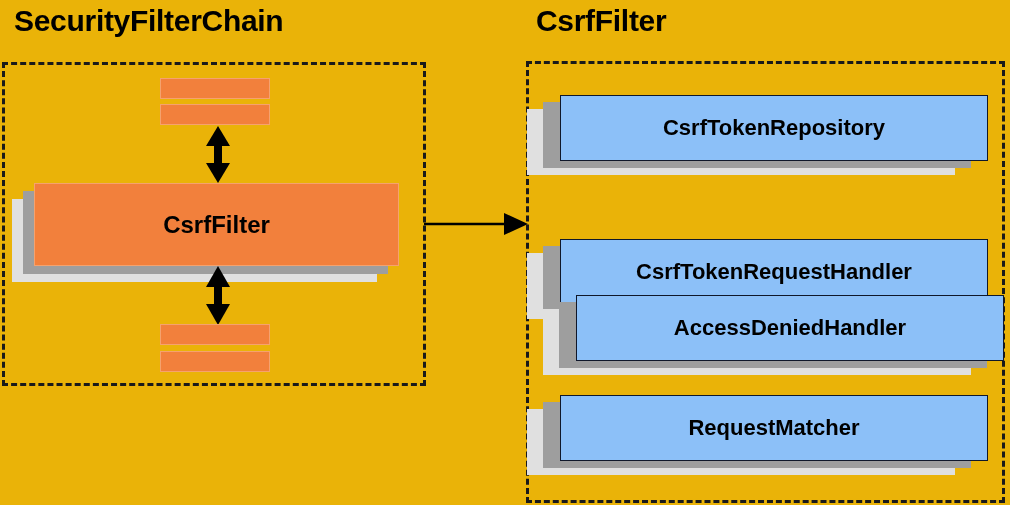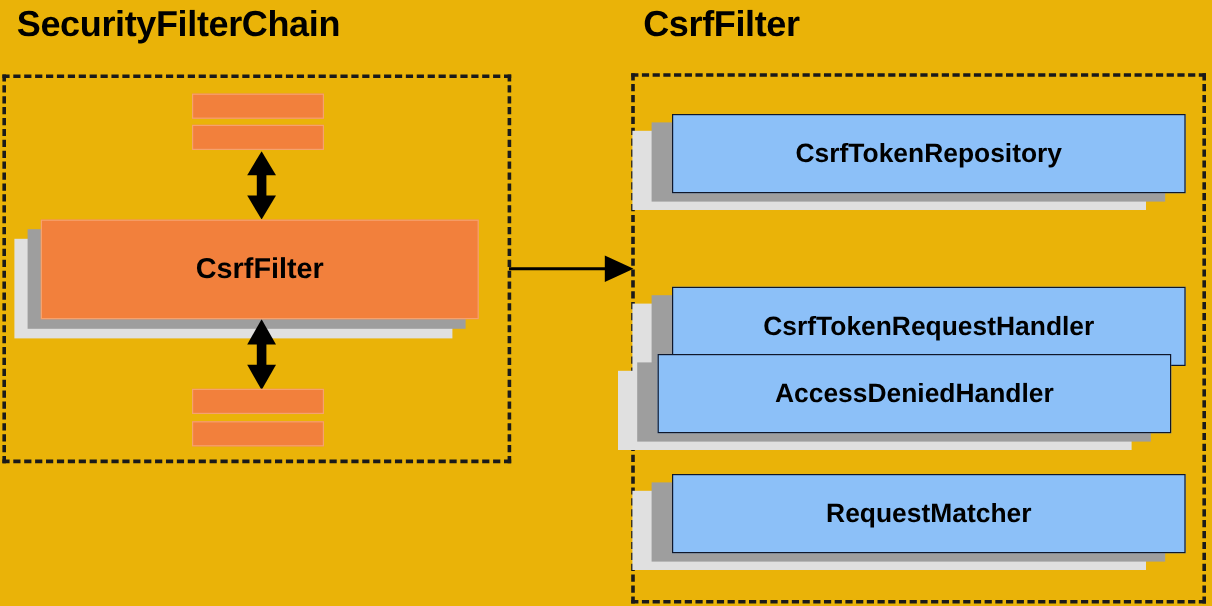--- a/index.html
+++ b/index.html
@@ -151,7 +151,7 @@
     <div class="face">CsrfTokenRequestHandler</div>
   </div>
 
-  <div class="shadowbox box-blue" style="left:548px; top:295px; width:428px; height:66px;">
+  <div class="shadowbox box-blue" style="left:576px; top:295px; width:428px; height:66px;">
     <div class="sh-light"></div>
     <div class="sh-dark"></div>
     <div class="face">AccessDeniedHandler</div>

